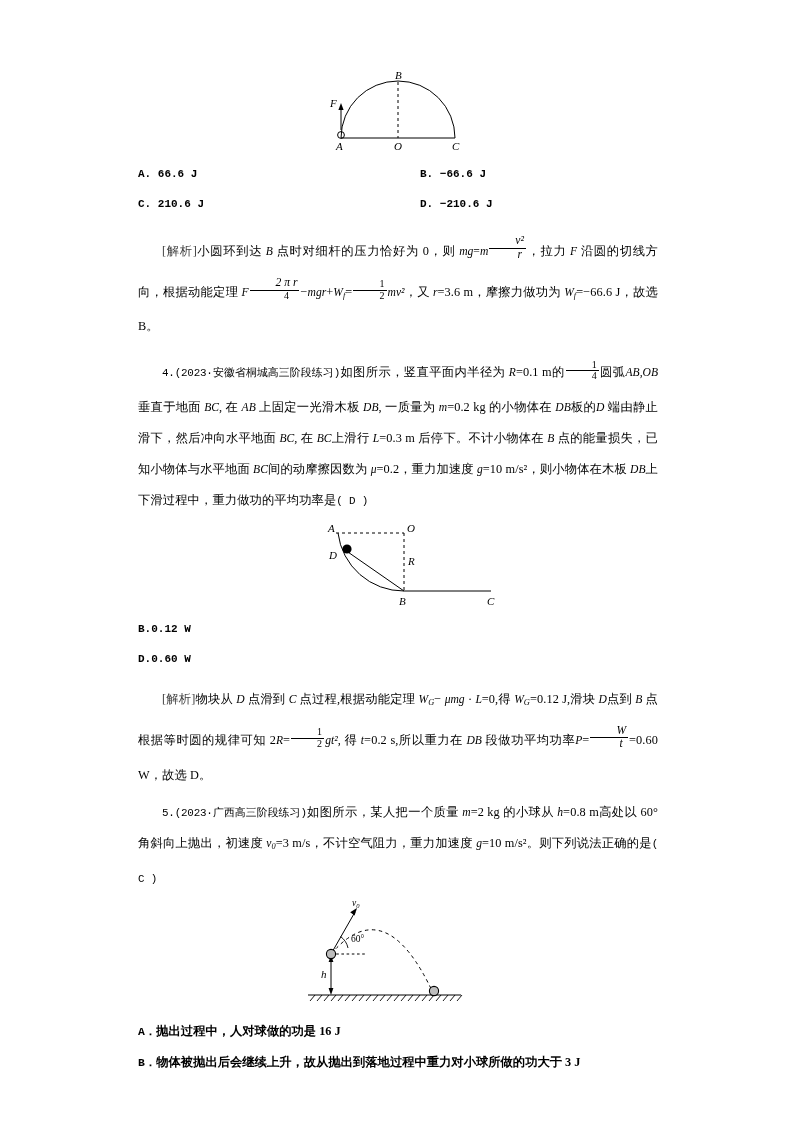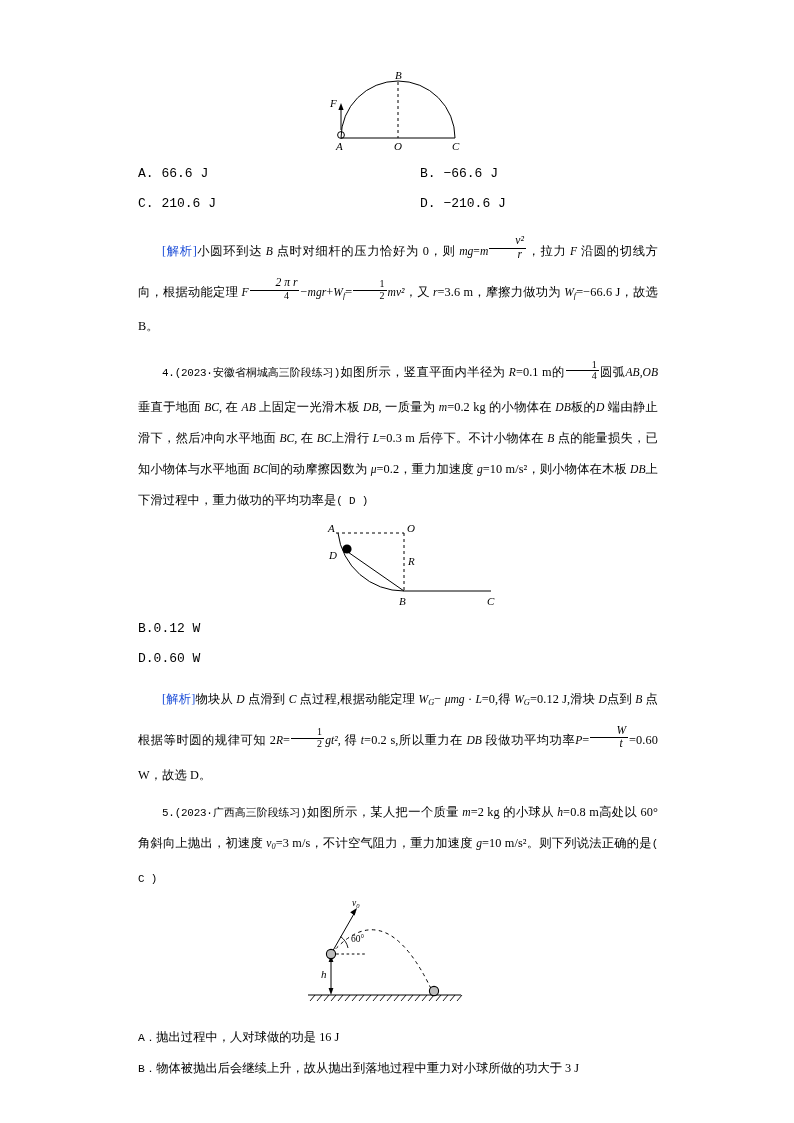--- a/index.html
+++ b/index.html
@@ -81,10 +81,11 @@
   
   .opts {
     font-family: "Liberation Mono", "DejaVu Sans Mono", monospace;
-    font-size: 13px;
+    font-size: 11px;
     line-height: 30px;
     position: relative;
     width: 100%;
+    font-weight: bold;
   }
   .opt-row { display: flex; }
   .opt-a { width: 282px; }

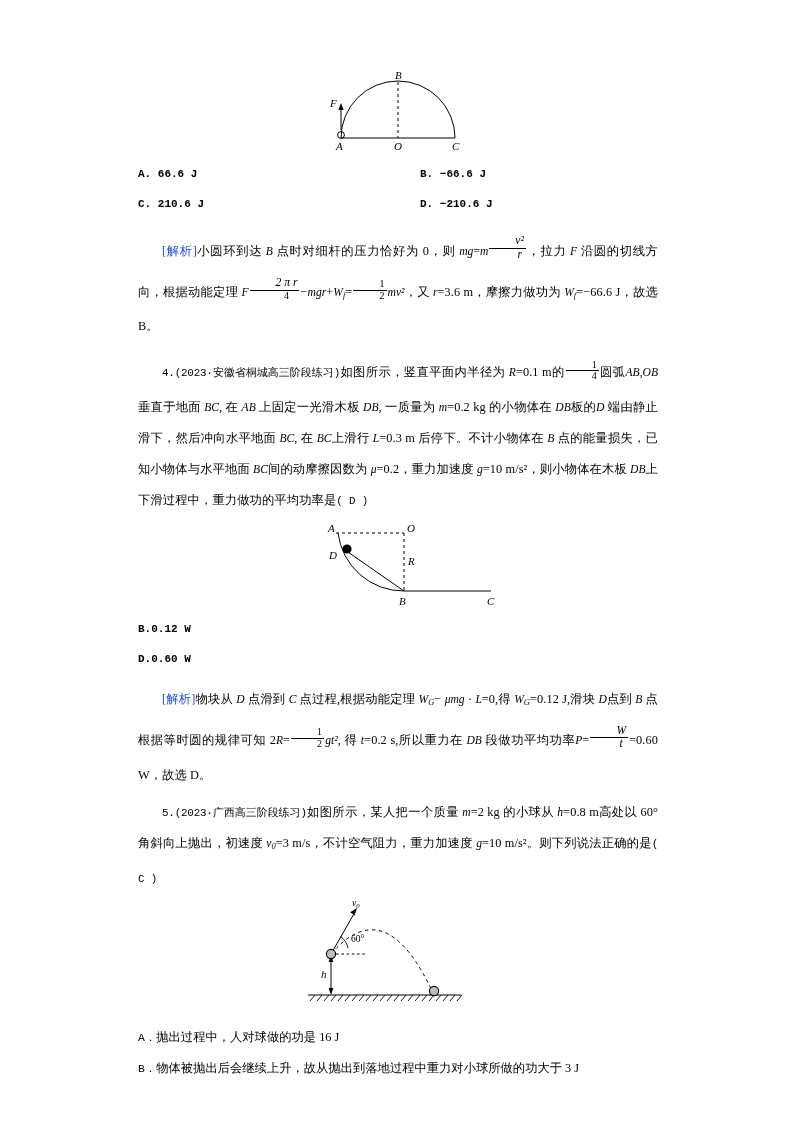--- a/index.html
+++ b/index.html
@@ -41,7 +41,7 @@
   }
   .para.indent { text-indent: 24px; }
 
-  .sol-label { color: #1d4ed8; }
+  .sol-label { color: #404040; }
 
   
   .it {

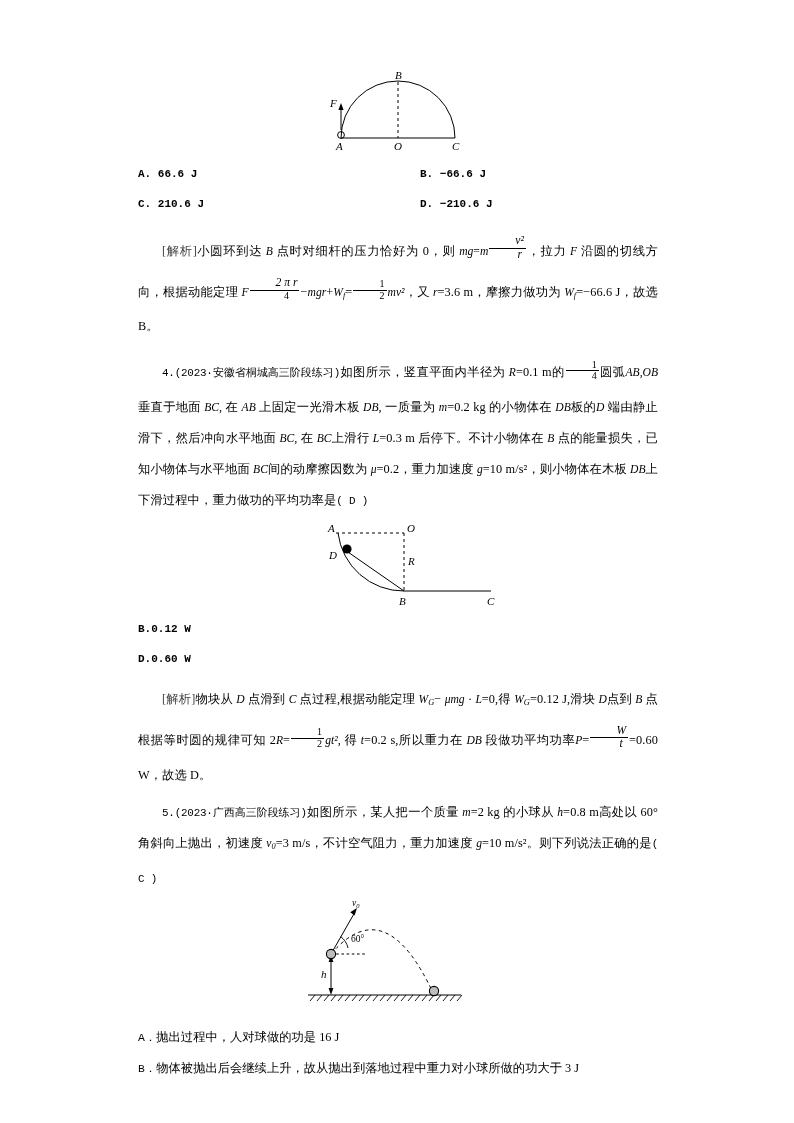--- a/index.html
+++ b/index.html
@@ -263,7 +263,7 @@
       </svg>
     </div>
 
-    <div style="margin-top:16px;">
+    <div style="margin-top:10px;font-weight:bold;">
       <div class="choice-cn">
         <span class="tag">A．</span><span>抛出过程中，人对球做的功是 16 J</span>
       </div>

